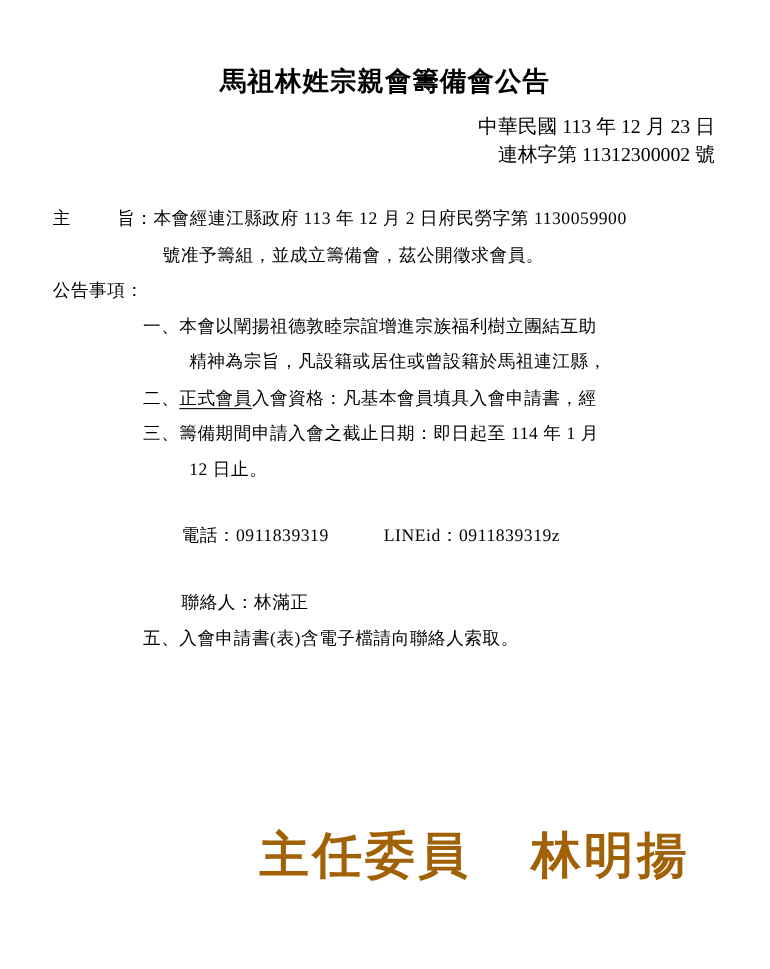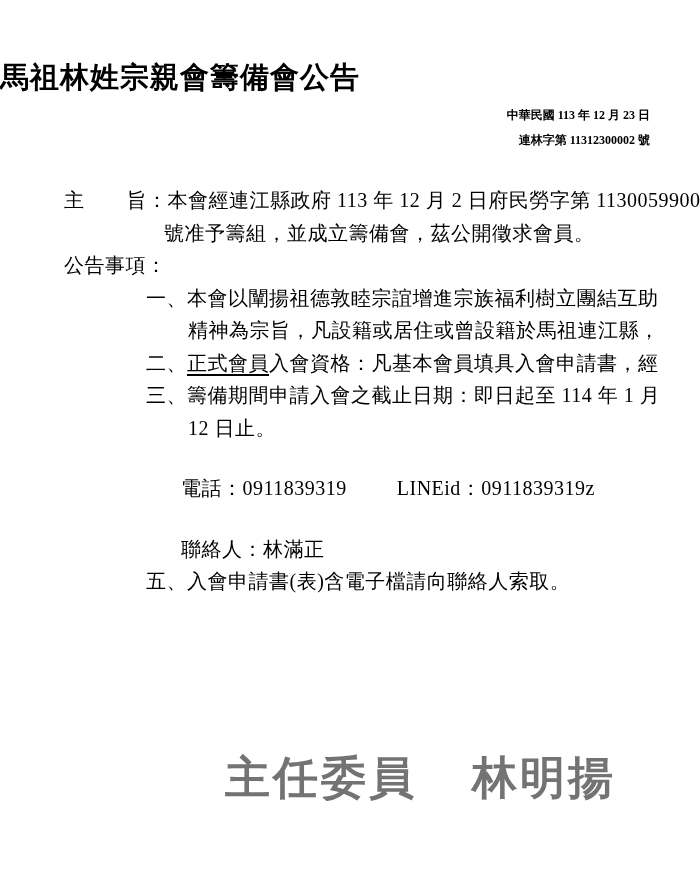--- a/index.html
+++ b/index.html
@@ -21,7 +21,8 @@
     top: 58px;
     left: 0;
     width: 700px;
-    font-size: 29px;
+    text-align: center;
+    font-size: 24px;
     font-weight: 700;
     letter-spacing: 1px;
     white-space: nowrap;

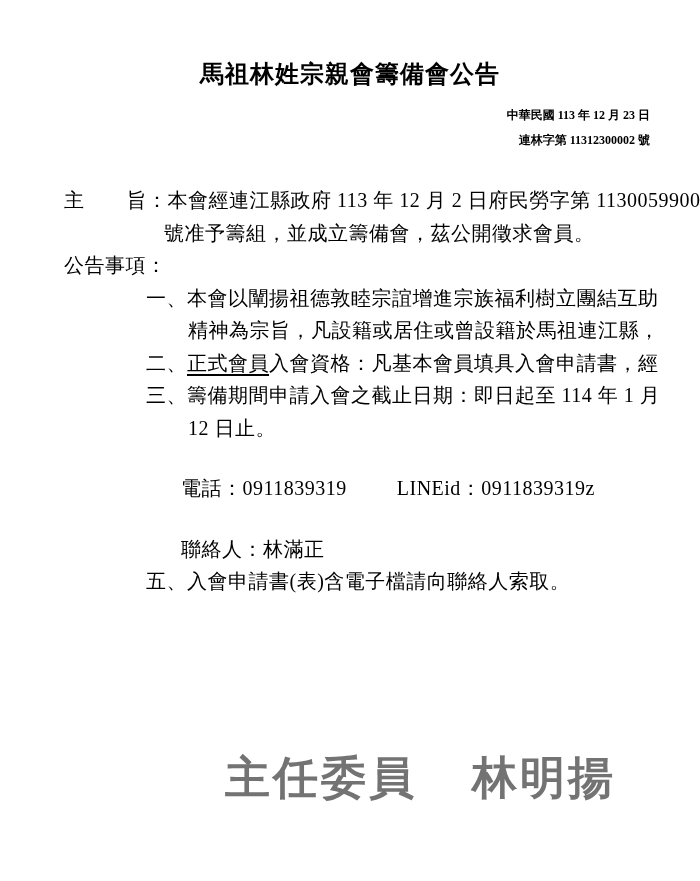--- a/index.html
+++ b/index.html
@@ -32,10 +32,9 @@
     top: 103px;
     right: 50px;
     text-align: right;
-    font-size: 12px;
+    font-size: 18px;
     line-height: 25px;
     white-space: nowrap;
-    font-weight: bold;
   }
   .doc-body {
     position: absolute;

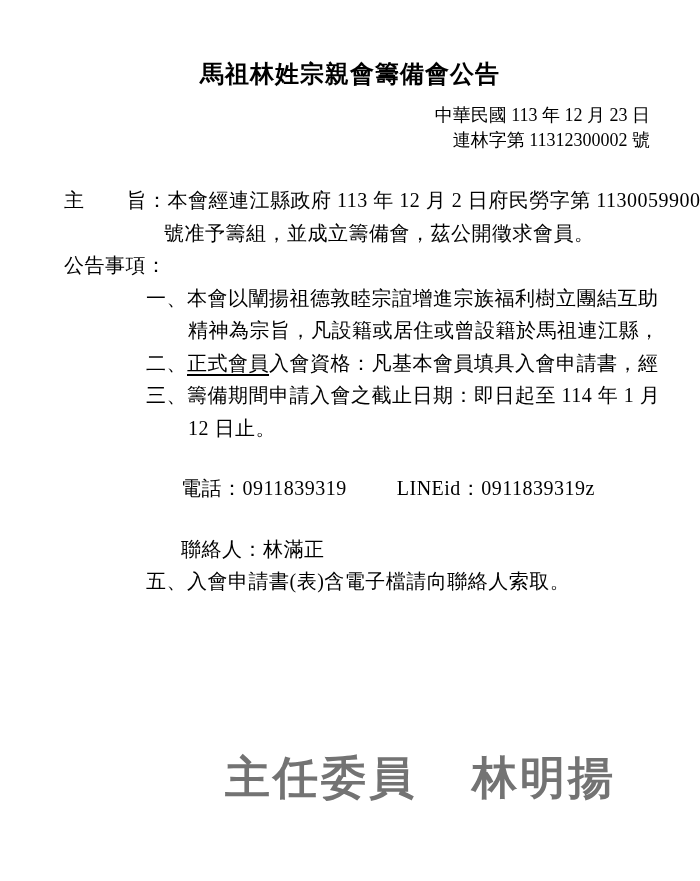--- a/index.html
+++ b/index.html
@@ -41,10 +41,9 @@
     top: 184px;
     left: 0;
     width: 590px;
-    font-size: 20px;
+    font-size: 16px;
     line-height: 32.5px;
     letter-spacing: 0.5px;
-    padding-left: 16px;
   }
   .line { white-space: nowrap; }
   .indent-left      { padding-left: 48px;  }  

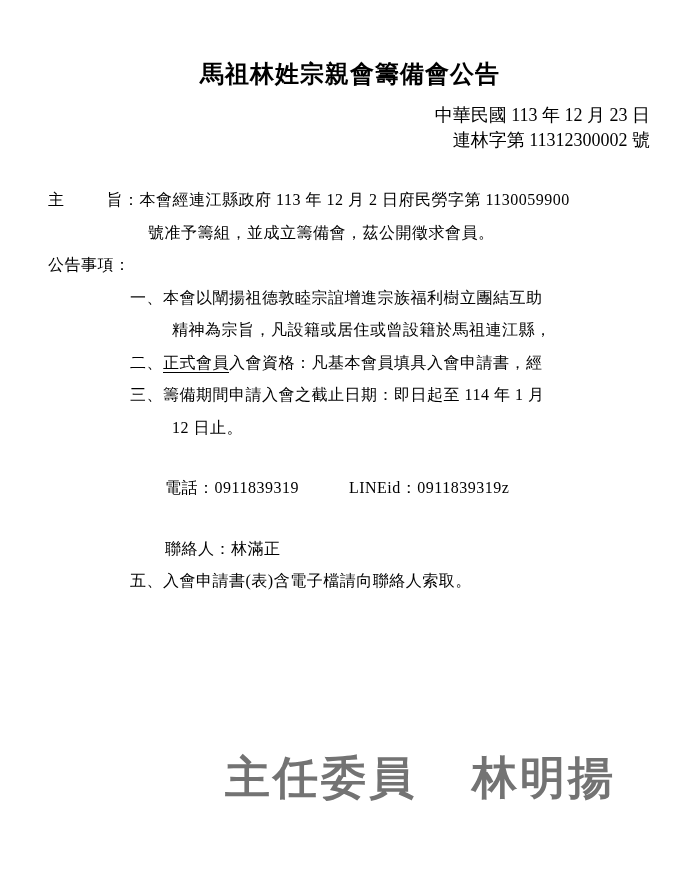--- a/index.html
+++ b/index.html
@@ -66,11 +66,11 @@
   .signature {
     position: absolute;
     top: 748px;
-    left: 225px;
+    left: 236px;
     font-size: 45px;
     font-weight: 700;
     letter-spacing: 3px;
-    color: #737373;
+    color: #a16207;
     white-space: nowrap;
   }
   .sig-gap {

